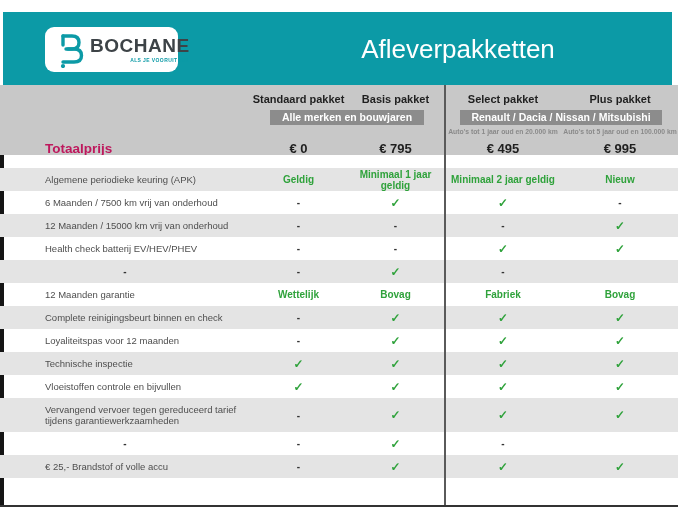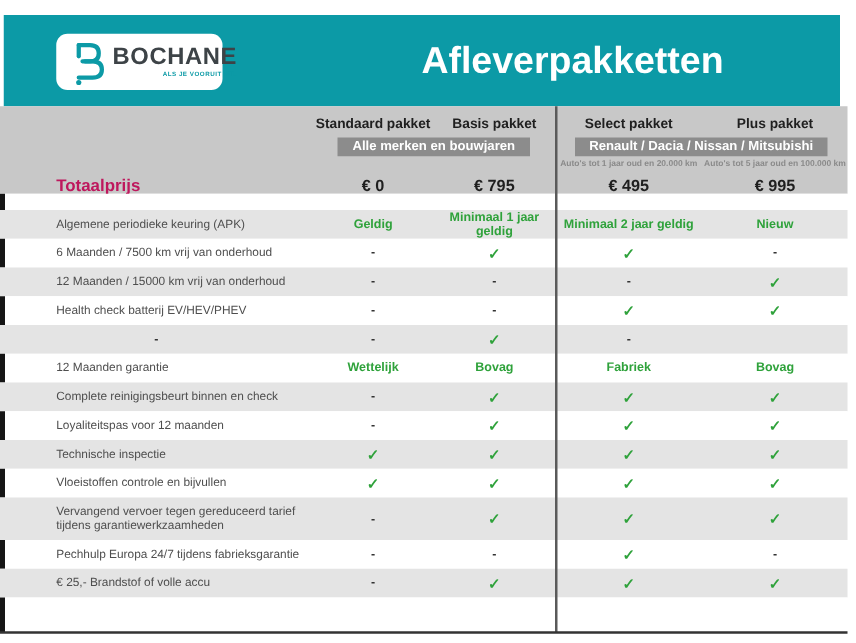--- a/index.html
+++ b/index.html
@@ -28,7 +28,7 @@
   }
   .page-title {
     position:absolute; left:455px; top:50%; transform:translate(-50%,-50%);
-    color:#fff; font-size:30px; font-weight:bold; white-space:nowrap;
+    color:#fff; font-size:26px; font-weight:normal; white-space:nowrap;
   }
   
   .grid-cols {

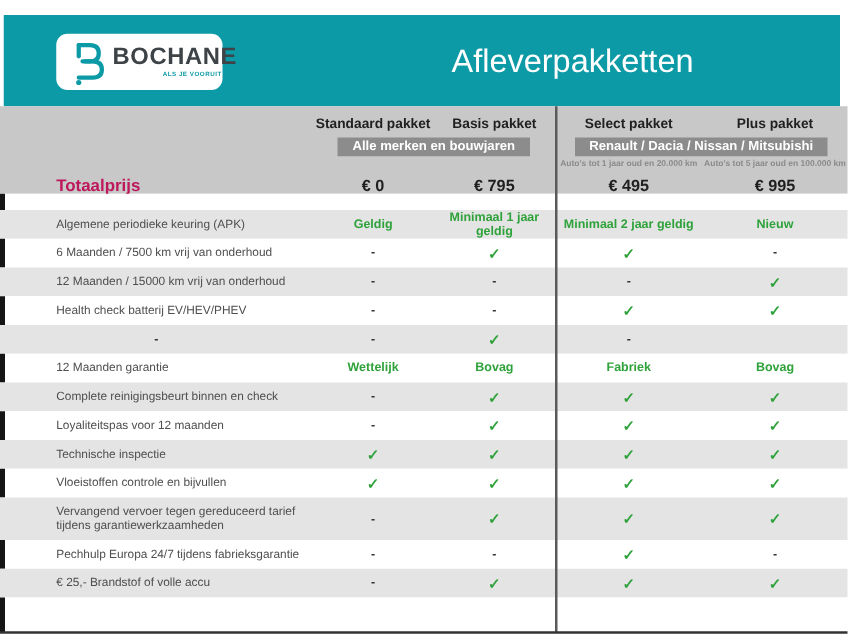--- a/index.html
+++ b/index.html
@@ -210,7 +210,6 @@
           <div class="fcell check">✓</div>
         </div>
         <div class="frow grid-cols plain">
-          <div class="flabel">Pechhulp Europa 24/7 tijdens fabrieksgarantie</div>
           <div class="fcell dash">-</div>
           <div class="fcell dash">-</div>
           <div class="fcell check">✓</div>

